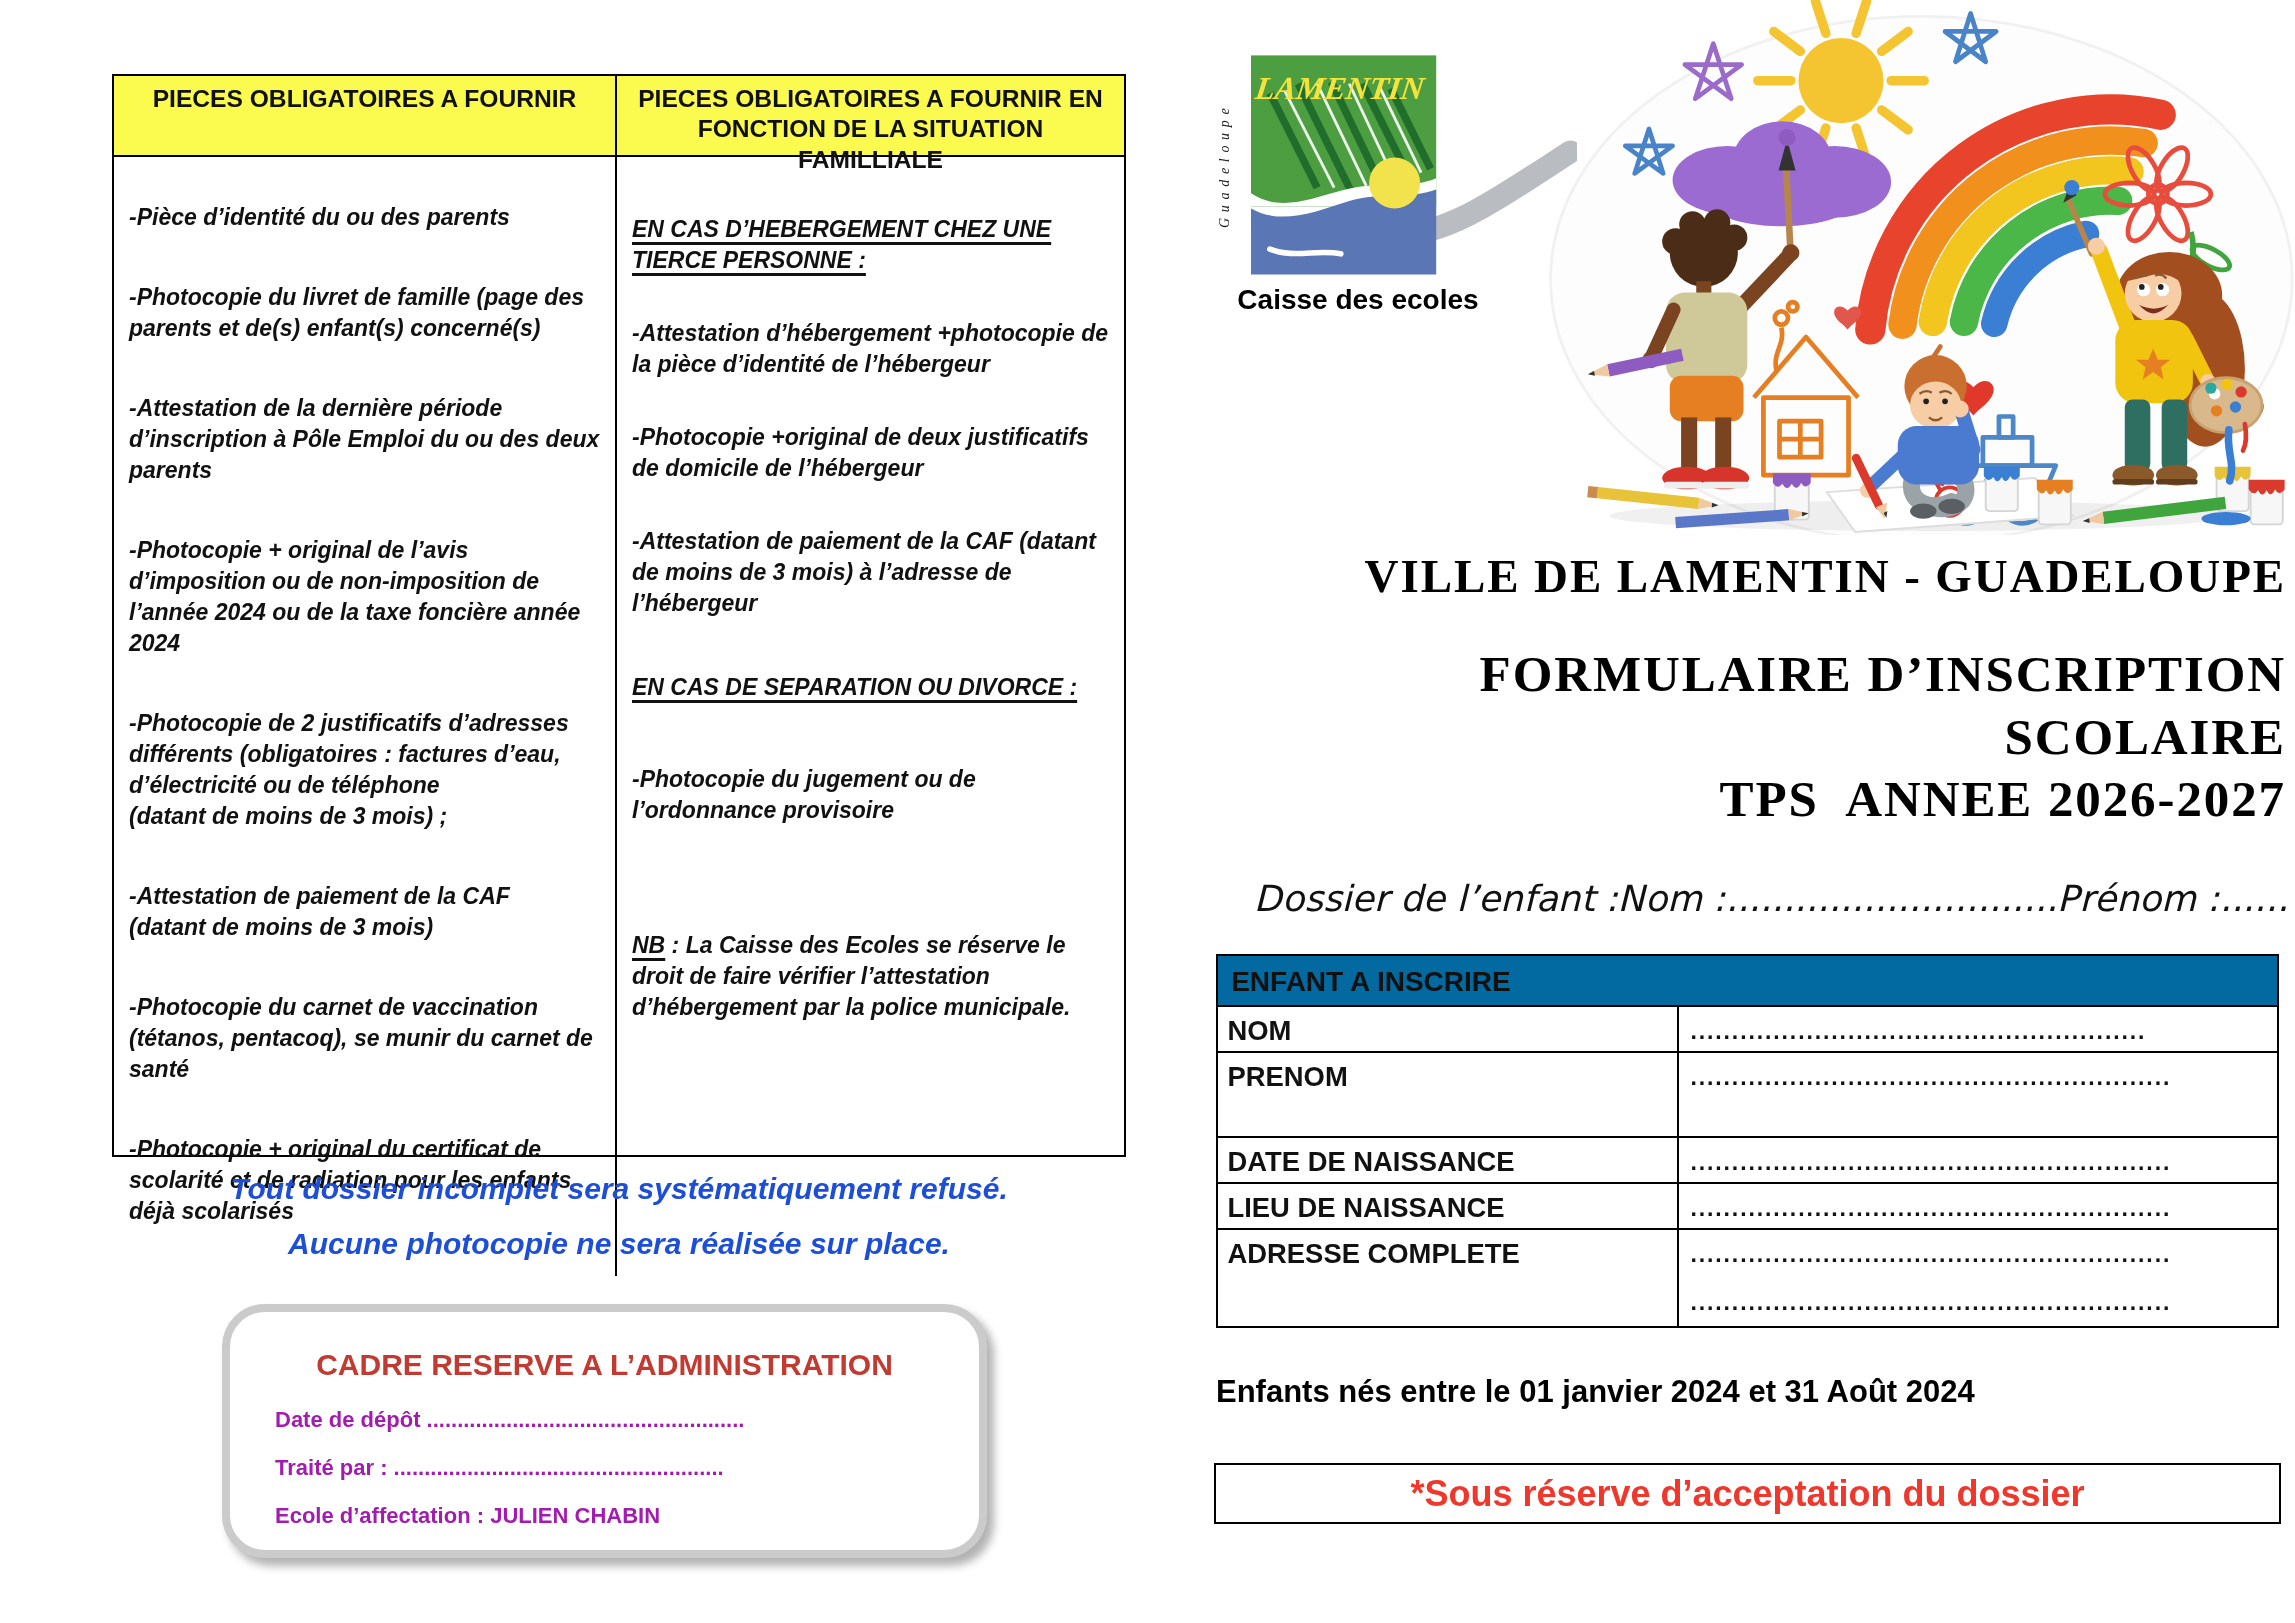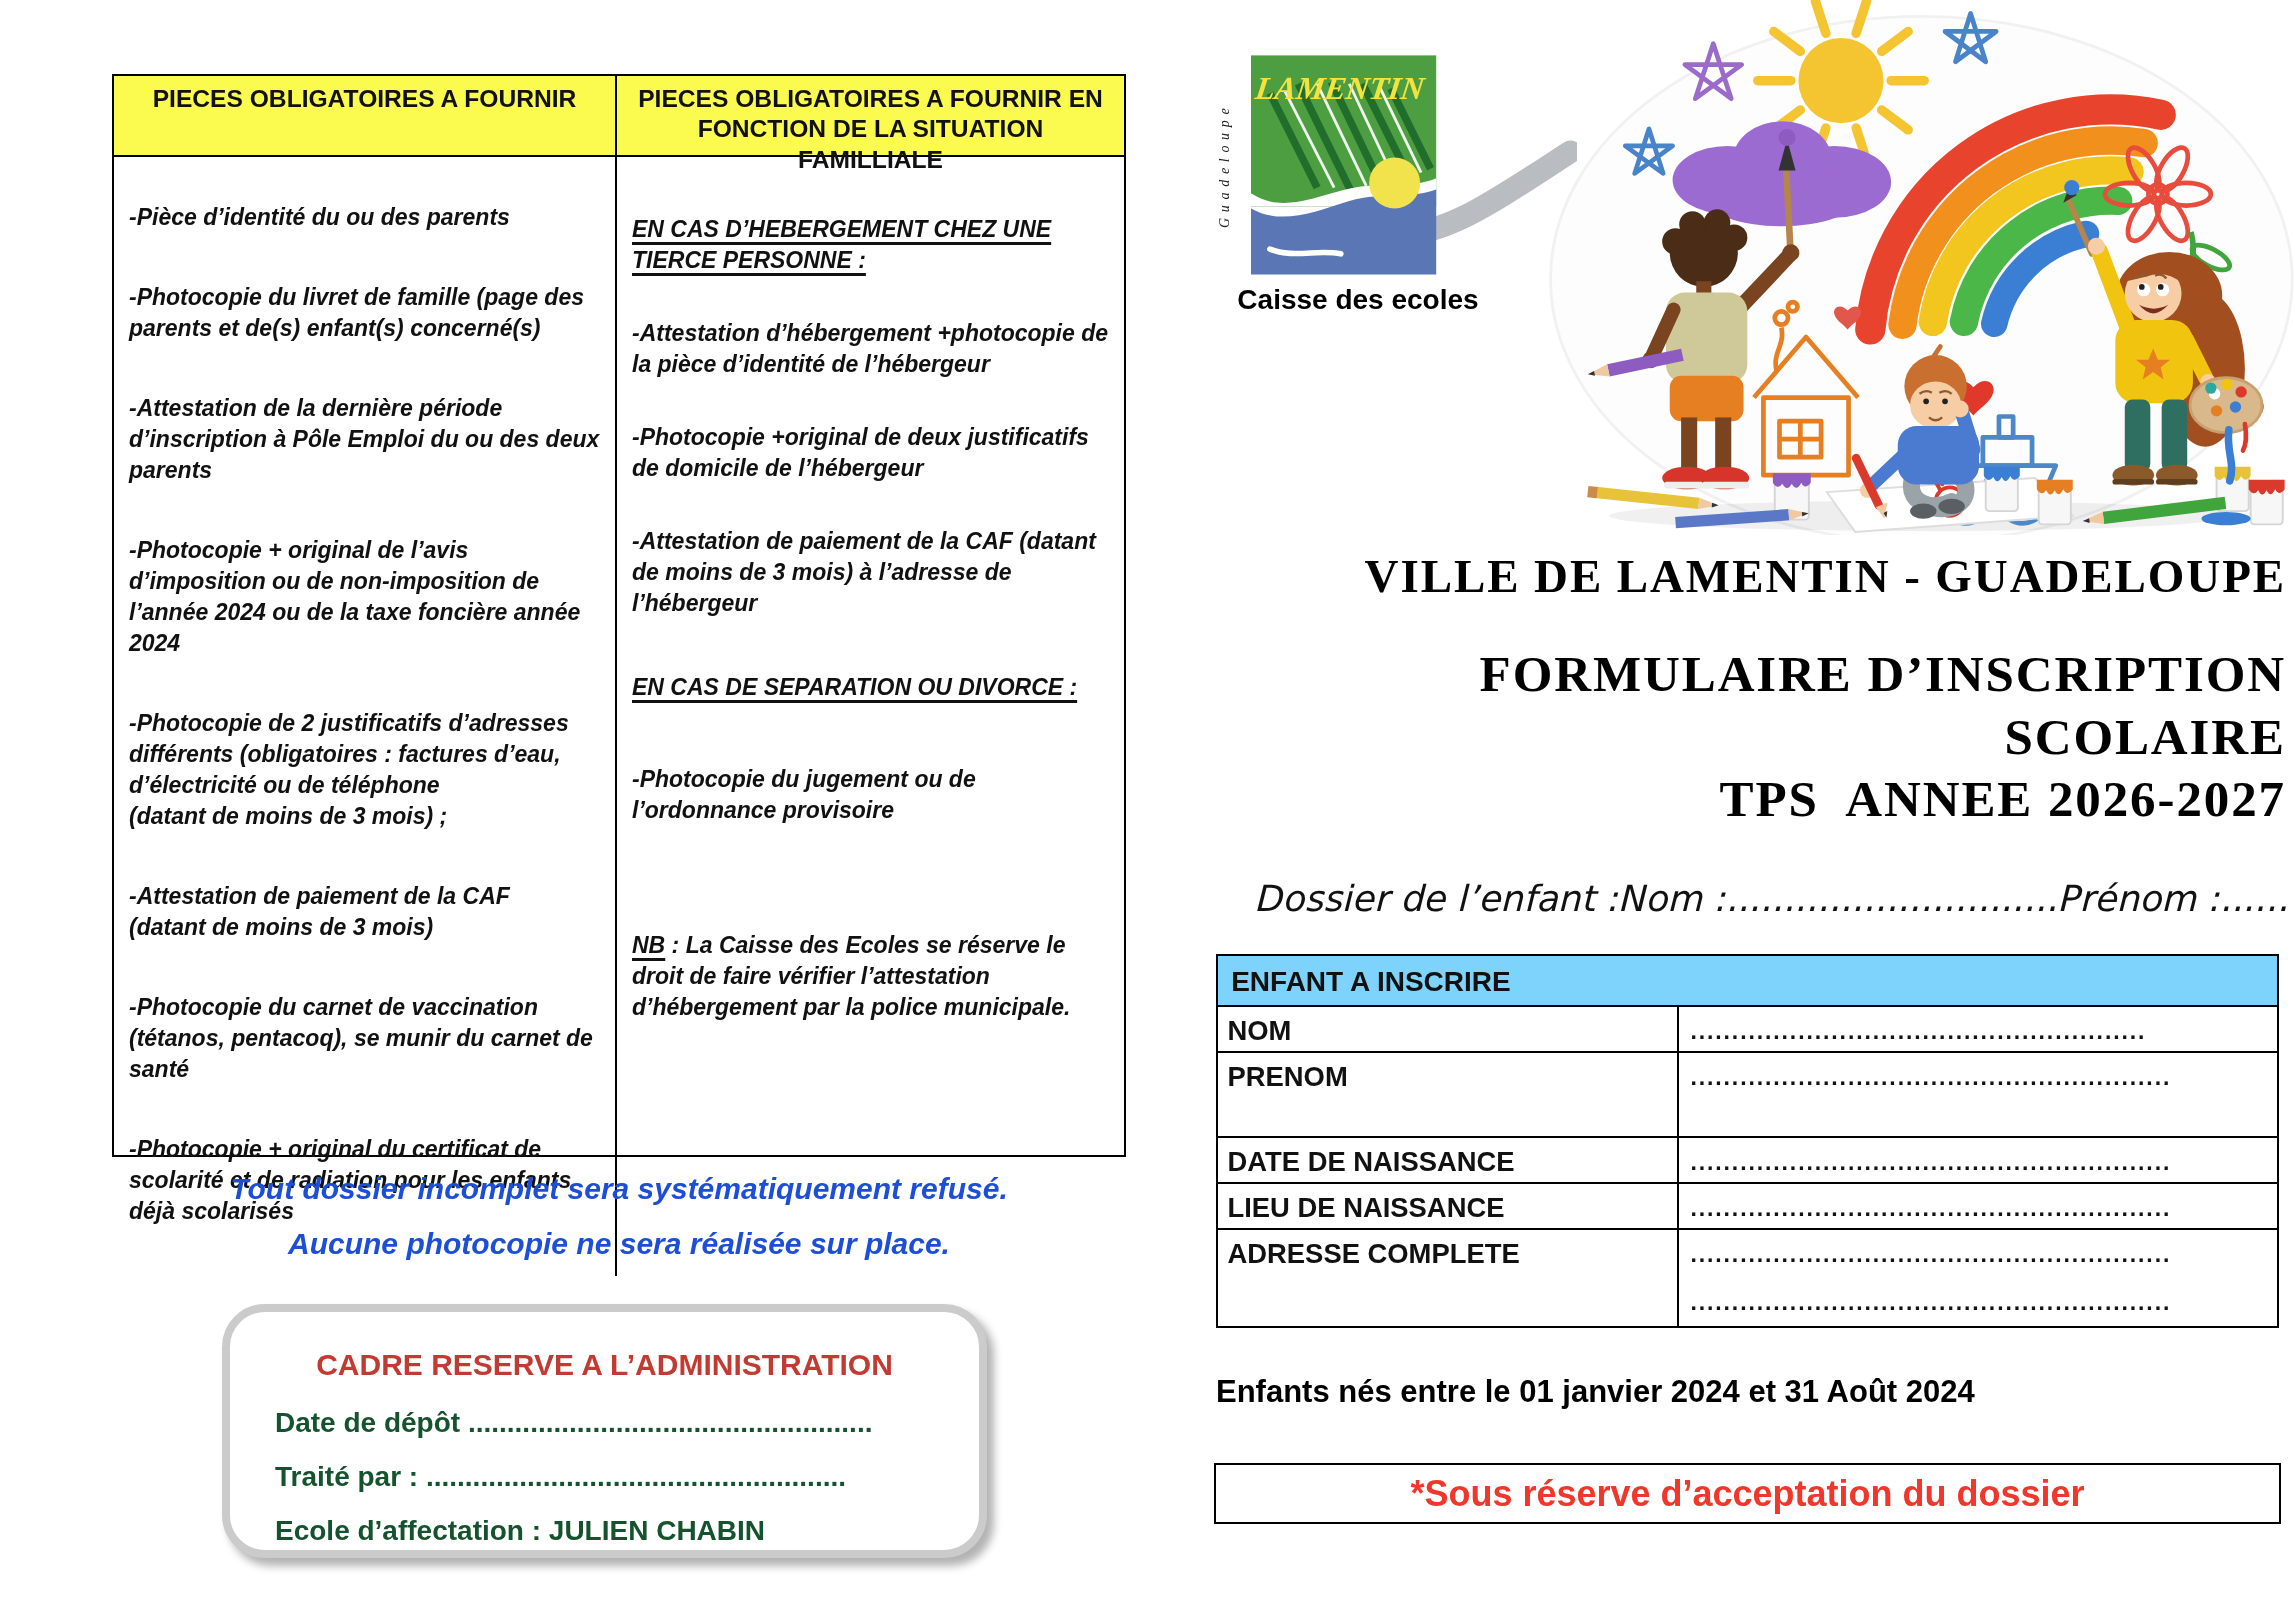--- a/index.html
+++ b/index.html
@@ -60,7 +60,7 @@
   
   .enfant-table{position:absolute;left:1216px;top:954px;width:1063px;border:2.8px solid #000;
                 box-sizing:border-box;background:#fff;}
-  .enfant-header{background:#7dd3fc;border-bottom:2.8px solid #000;font-weight:bold;font-size:28px;
+  .enfant-header{background:#0369a1;border-bottom:2.8px solid #000;font-weight:bold;font-size:28px;
                  padding:9.5px 0 7.6px 13.2px;}
   .enfant-row{display:grid;grid-template-columns:461px 1fr;border-bottom:2.8px solid #000;}
   .enfant-row:last-child{border-bottom:none;}

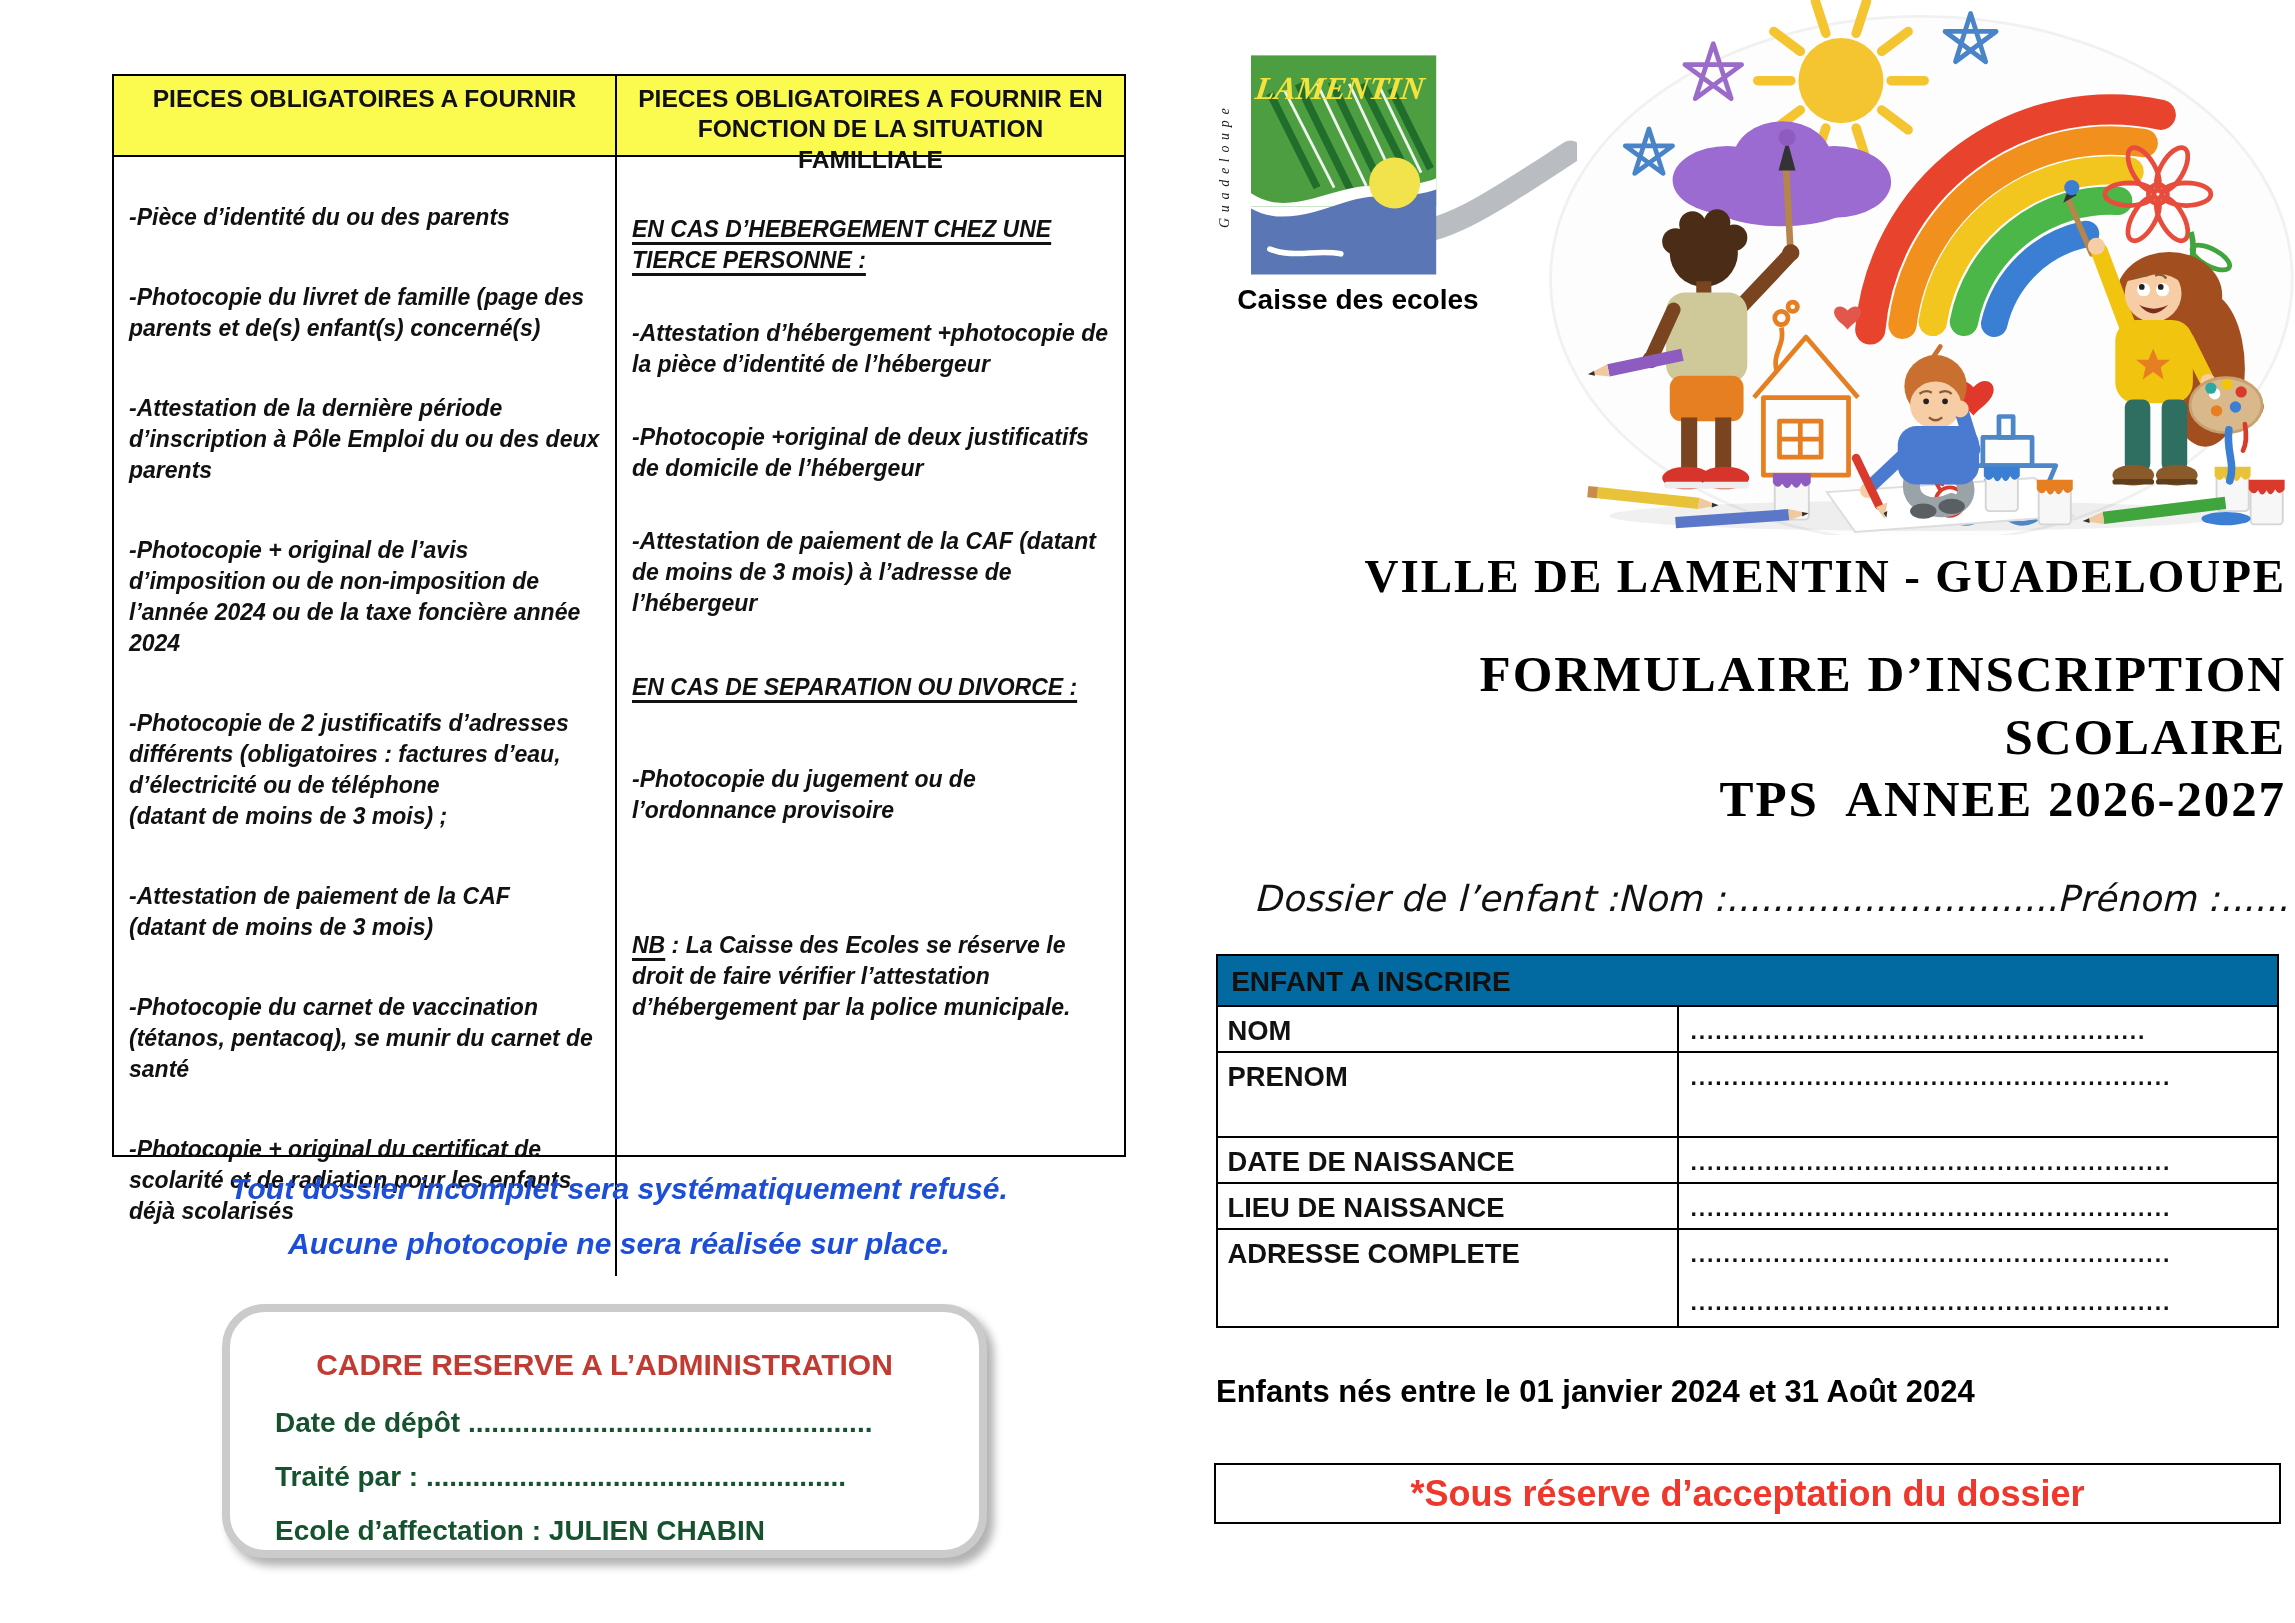--- a/index.html
+++ b/index.html
@@ -34,7 +34,7 @@
              border:8.5px solid #CBCBCB;border-radius:43px;background:#fff;
              box-shadow:6.6px 7.6px 8.5px rgba(0,0,0,0.30);}
   .admin-title{margin:36px 0 0;text-align:center;color:#C23B32;font-weight:bold;font-size:30px;}
-  .admin-lines{margin:24.6px 0 0 45px;font-weight:bold;font-size:28px;color:#14532d;}
+  .admin-lines{margin:24.6px 0 0 45px;font-weight:bold;font-size:22px;color:#a21caf;}
   .admin-lines p{margin:0 0 22px;white-space:nowrap;overflow:hidden;}
 
   

